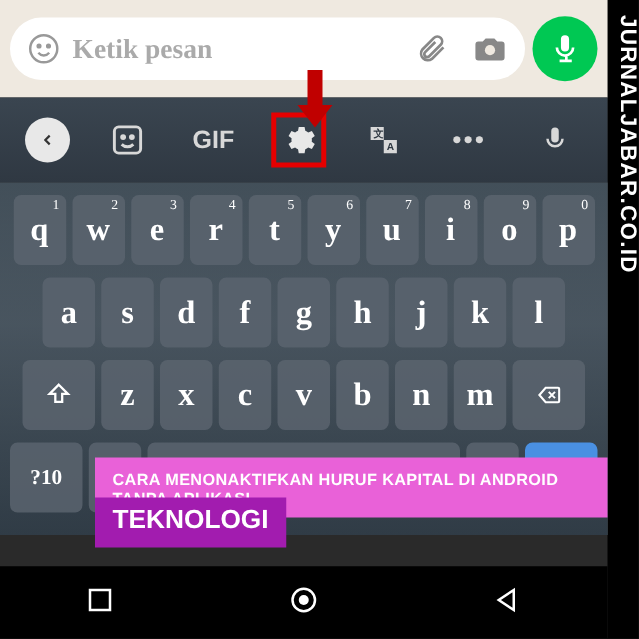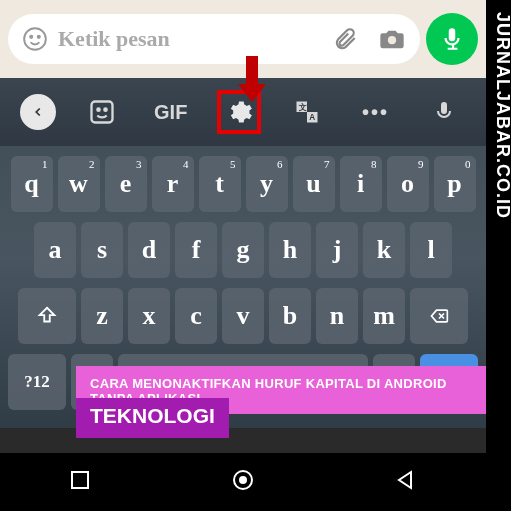--- a/index.html
+++ b/index.html
@@ -147,7 +147,7 @@
         </div>
       </div>
     <div class="krow r4" id="row4">
-      <div class="key wide" style="font-size:17px">?12</div>
+      <div class="key wide" style="font-size:17px">?10</div>
       <div class="key" style="font-size:22px">,</div>
       <div class="key space"></div>
       <div class="key" style="font-size:22px">.</div>

